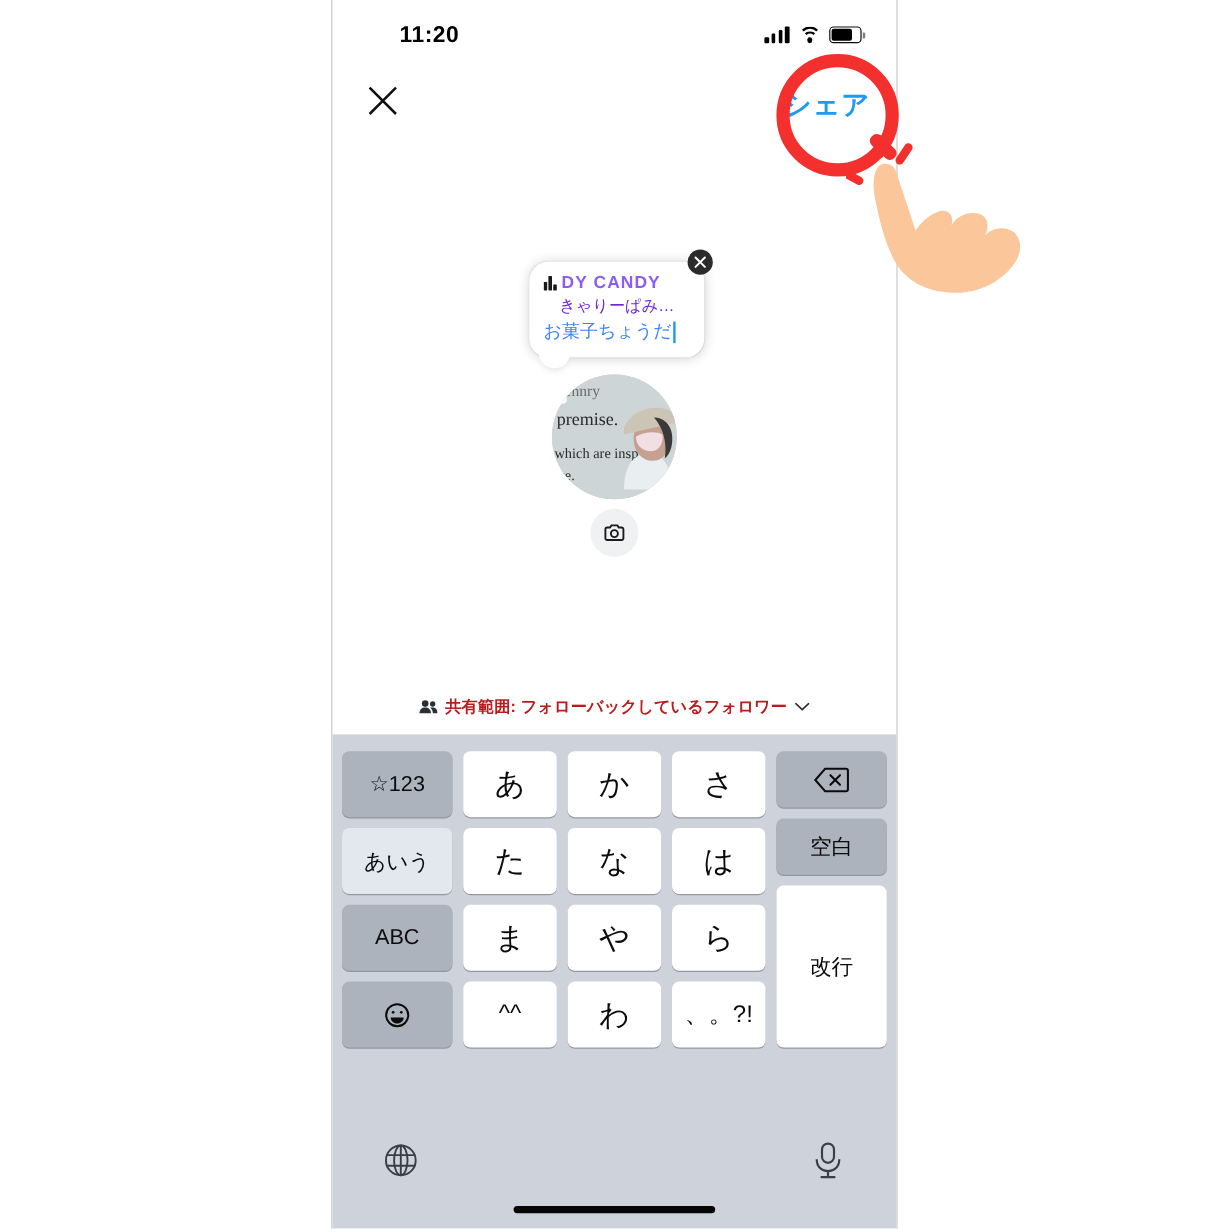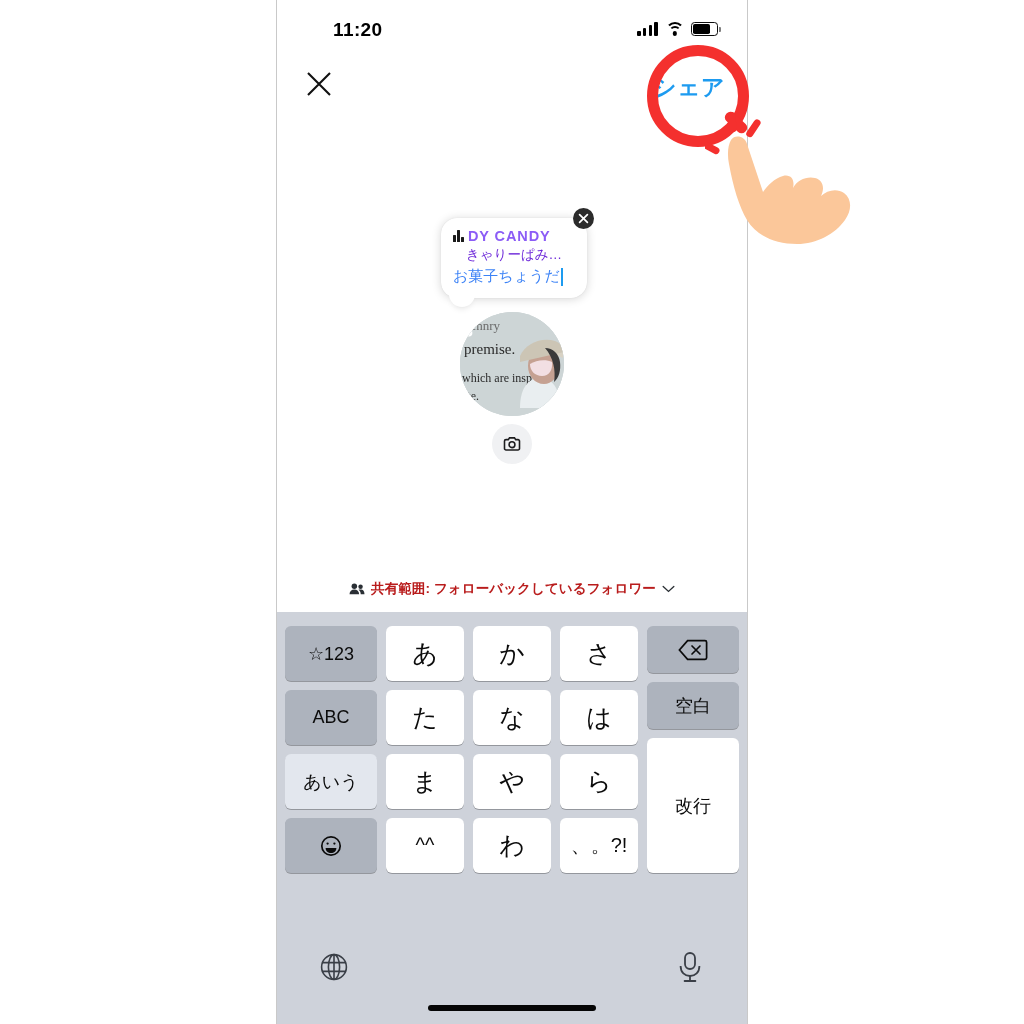--- a/index.html
+++ b/index.html
@@ -341,8 +341,8 @@
 
         <div id="kb-left-col">
           <div class="key fn">☆123</div>
+          <div class="key light">あいう</div>
           <div class="key fn">ABC</div>
-          <div class="key light">あいう</div>
           <div class="key fn">
             <svg width="24" height="24" viewBox="0 0 24 24" fill="none" stroke="#0b0b0b" stroke-width="1.7">
               <circle cx="12" cy="12" r="9.2"></circle>

